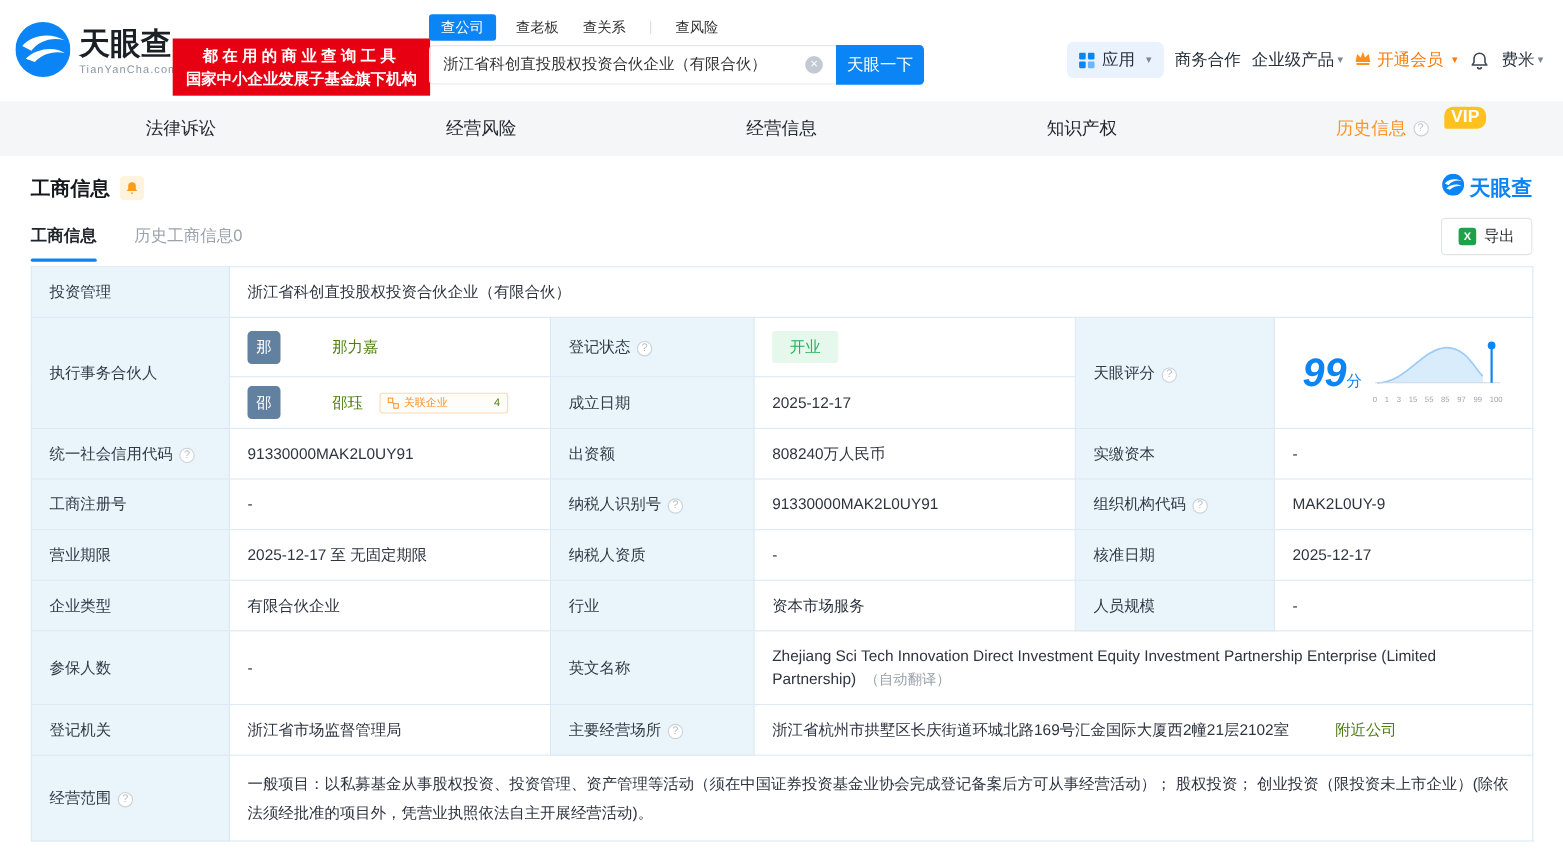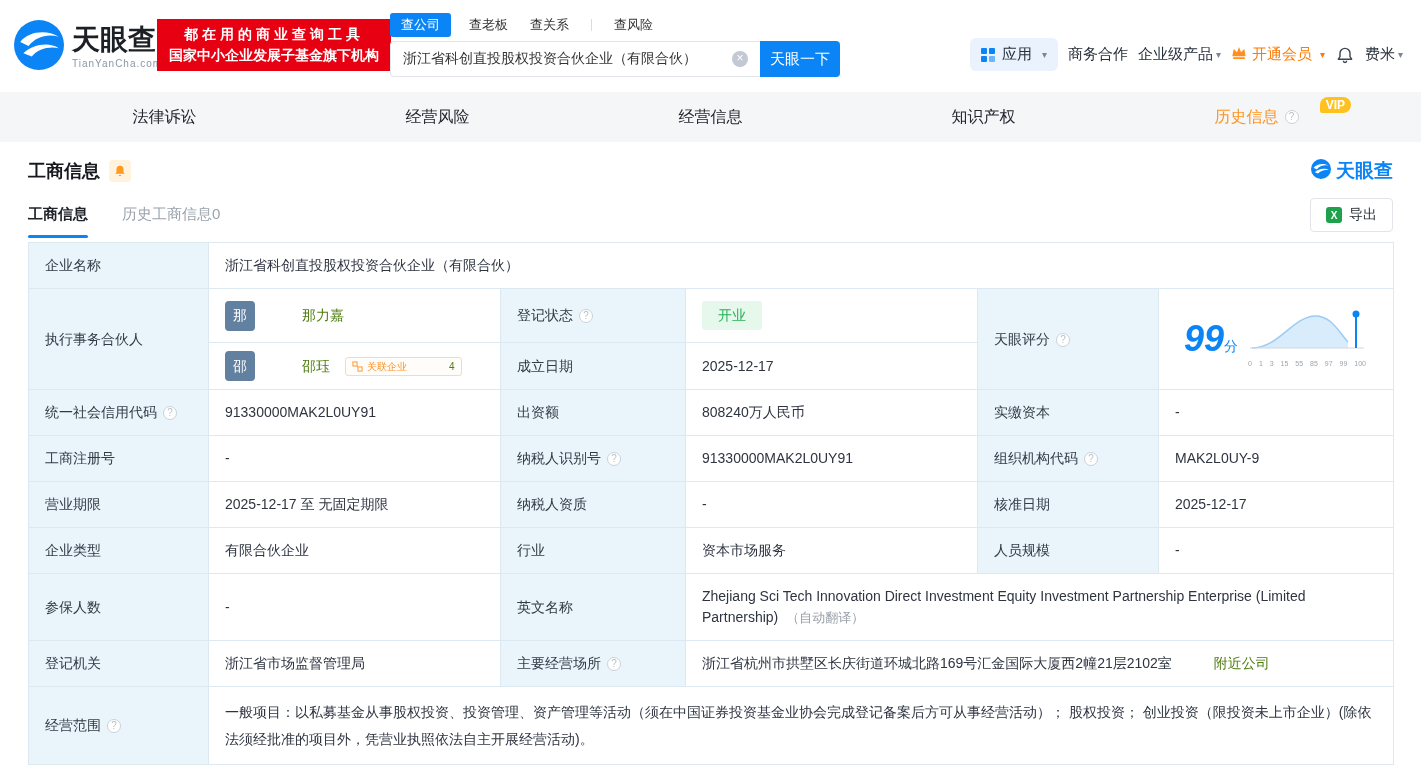--- a/index.html
+++ b/index.html
@@ -12,7 +12,7 @@
   .logo { position:absolute; left:14px; top:20px; display:flex; align-items:center; gap:8px; cursor:pointer; }
   .logo-cn { font-size:28px; font-weight:700; color:#1b1f26; line-height:1; }
   .logo-en { font-size:10px; color:#8a97a5; letter-spacing:1px; margin-top:4px; }
-  .slogan { position:absolute; left:157px; top:19px; background:#e60012; color:#fff;
+  .slogan { position:absolute; left:157px; top:35px; background:#e60012; color:#fff;
             padding:5px 12px; font-size:14px; font-weight:700; line-height:21px; text-align:center; }
   .slogan .l1 { letter-spacing:4px; }
   .search-wrap { position:absolute; left:390px; top:12px; }

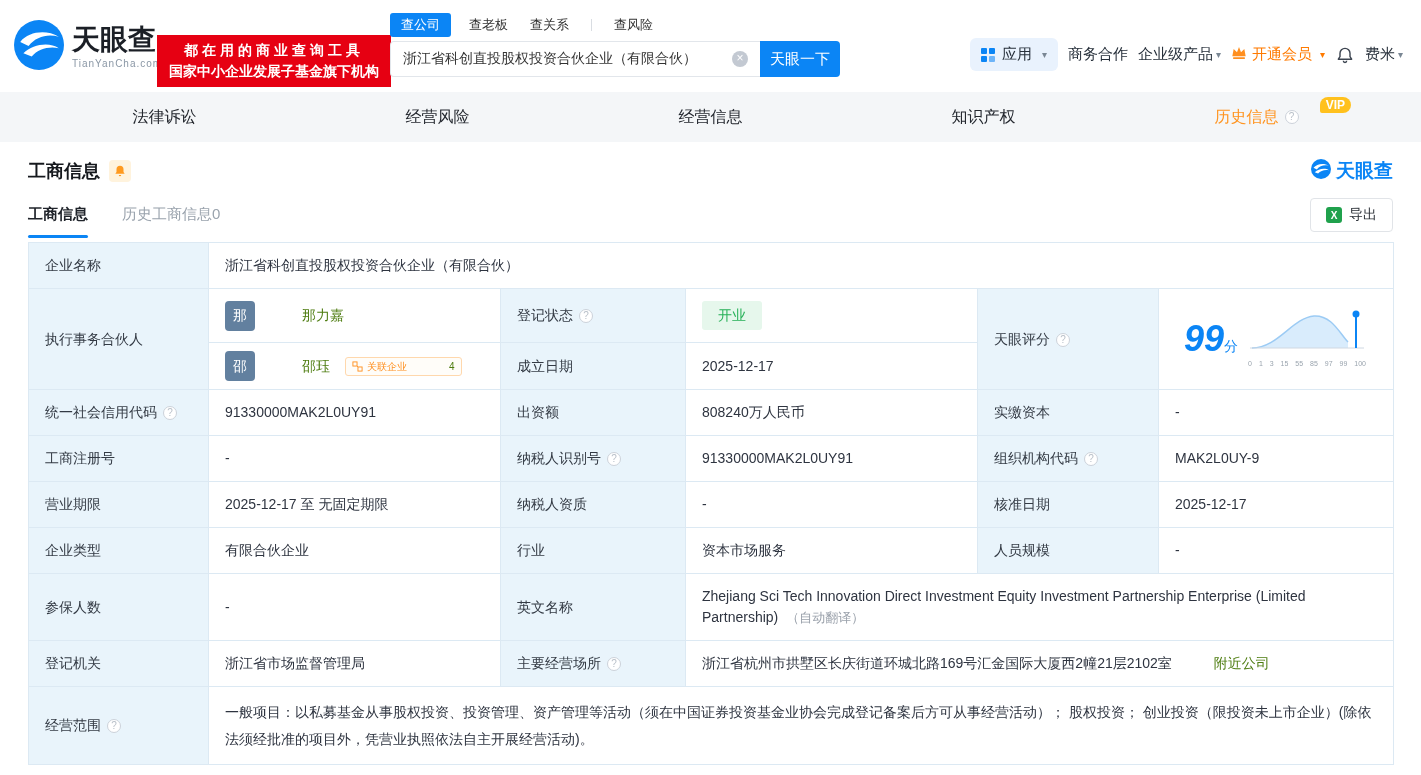--- a/index.html
+++ b/index.html
@@ -48,7 +48,7 @@
   .main-tab.active { background:#fff; color:#0b85f5; font-weight:700; box-shadow:inset 0 -2px 0 #0b85f5; }
   .tab-count { font-size:12px; color:#0b85f5; margin-left:3px; transform:translateY(-6px); display:inline-block; }
   .main-tab.history { color:#ff9420; }
-  .vip-badge { position:absolute; top:5px; right:42px; background:#ffc11e; color:#fff; font-size:12px;
+  .vip-badge { position:absolute; top:5px; right:42px; background:#ffc11e; color:#fff; font-size:16px;
                font-weight:700; padding:1px 6px; border-radius:8px 8px 8px 2px; }
   .q-icon { display:inline-block; width:14px; height:14px; border:1px solid #ccd2da; border-radius:50%;
             color:#b9c0c9; font-size:10px; line-height:12px; text-align:center; margin-left:6px;

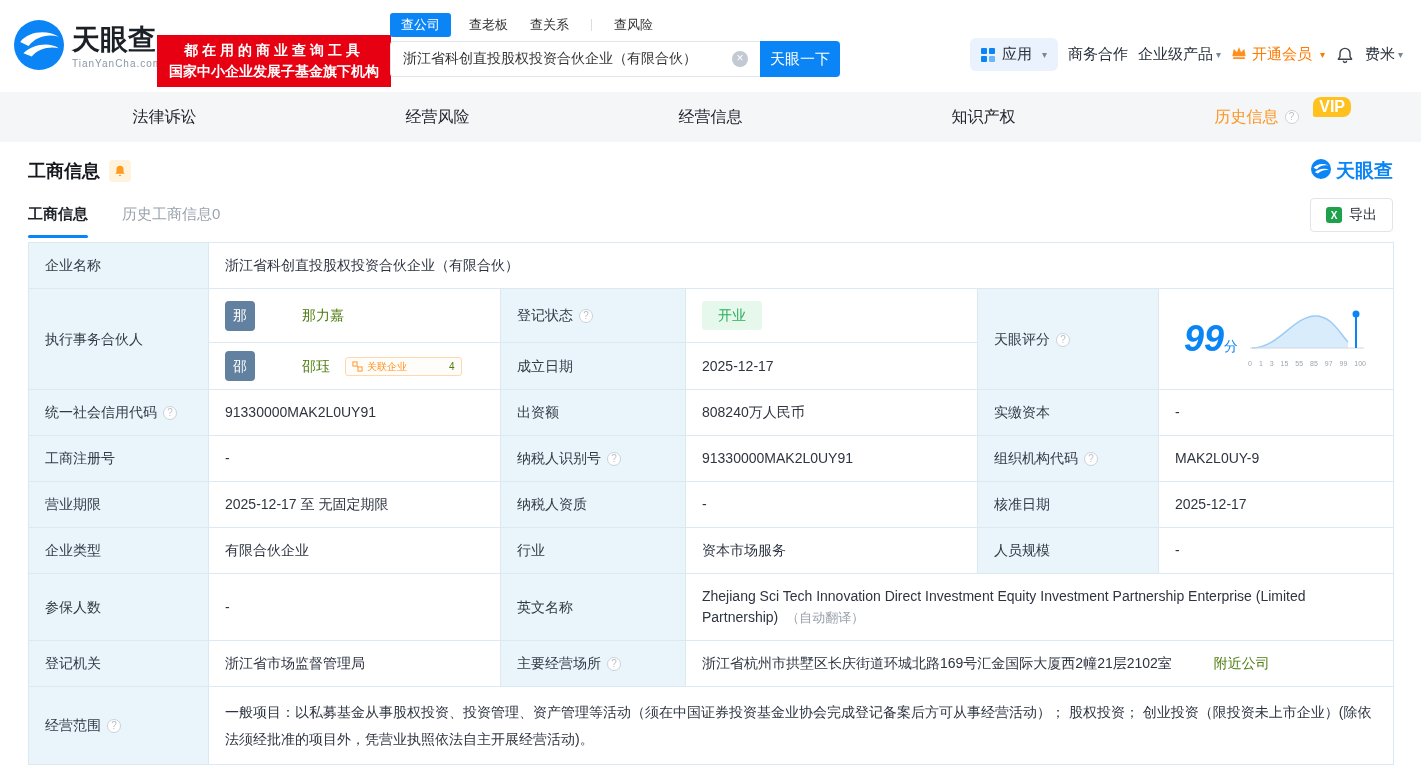--- a/index.html
+++ b/index.html
@@ -237,7 +237,7 @@
   </colgroup>
   <tbody>
       <tr>
-    <td class="lbl">企业名称</td>
+    <td class="lbl">投资管理</td>
     <td colspan="5">浙江省科创直投股权投资合伙企业（有限合伙）</td>
   </tr>
   <tr>

